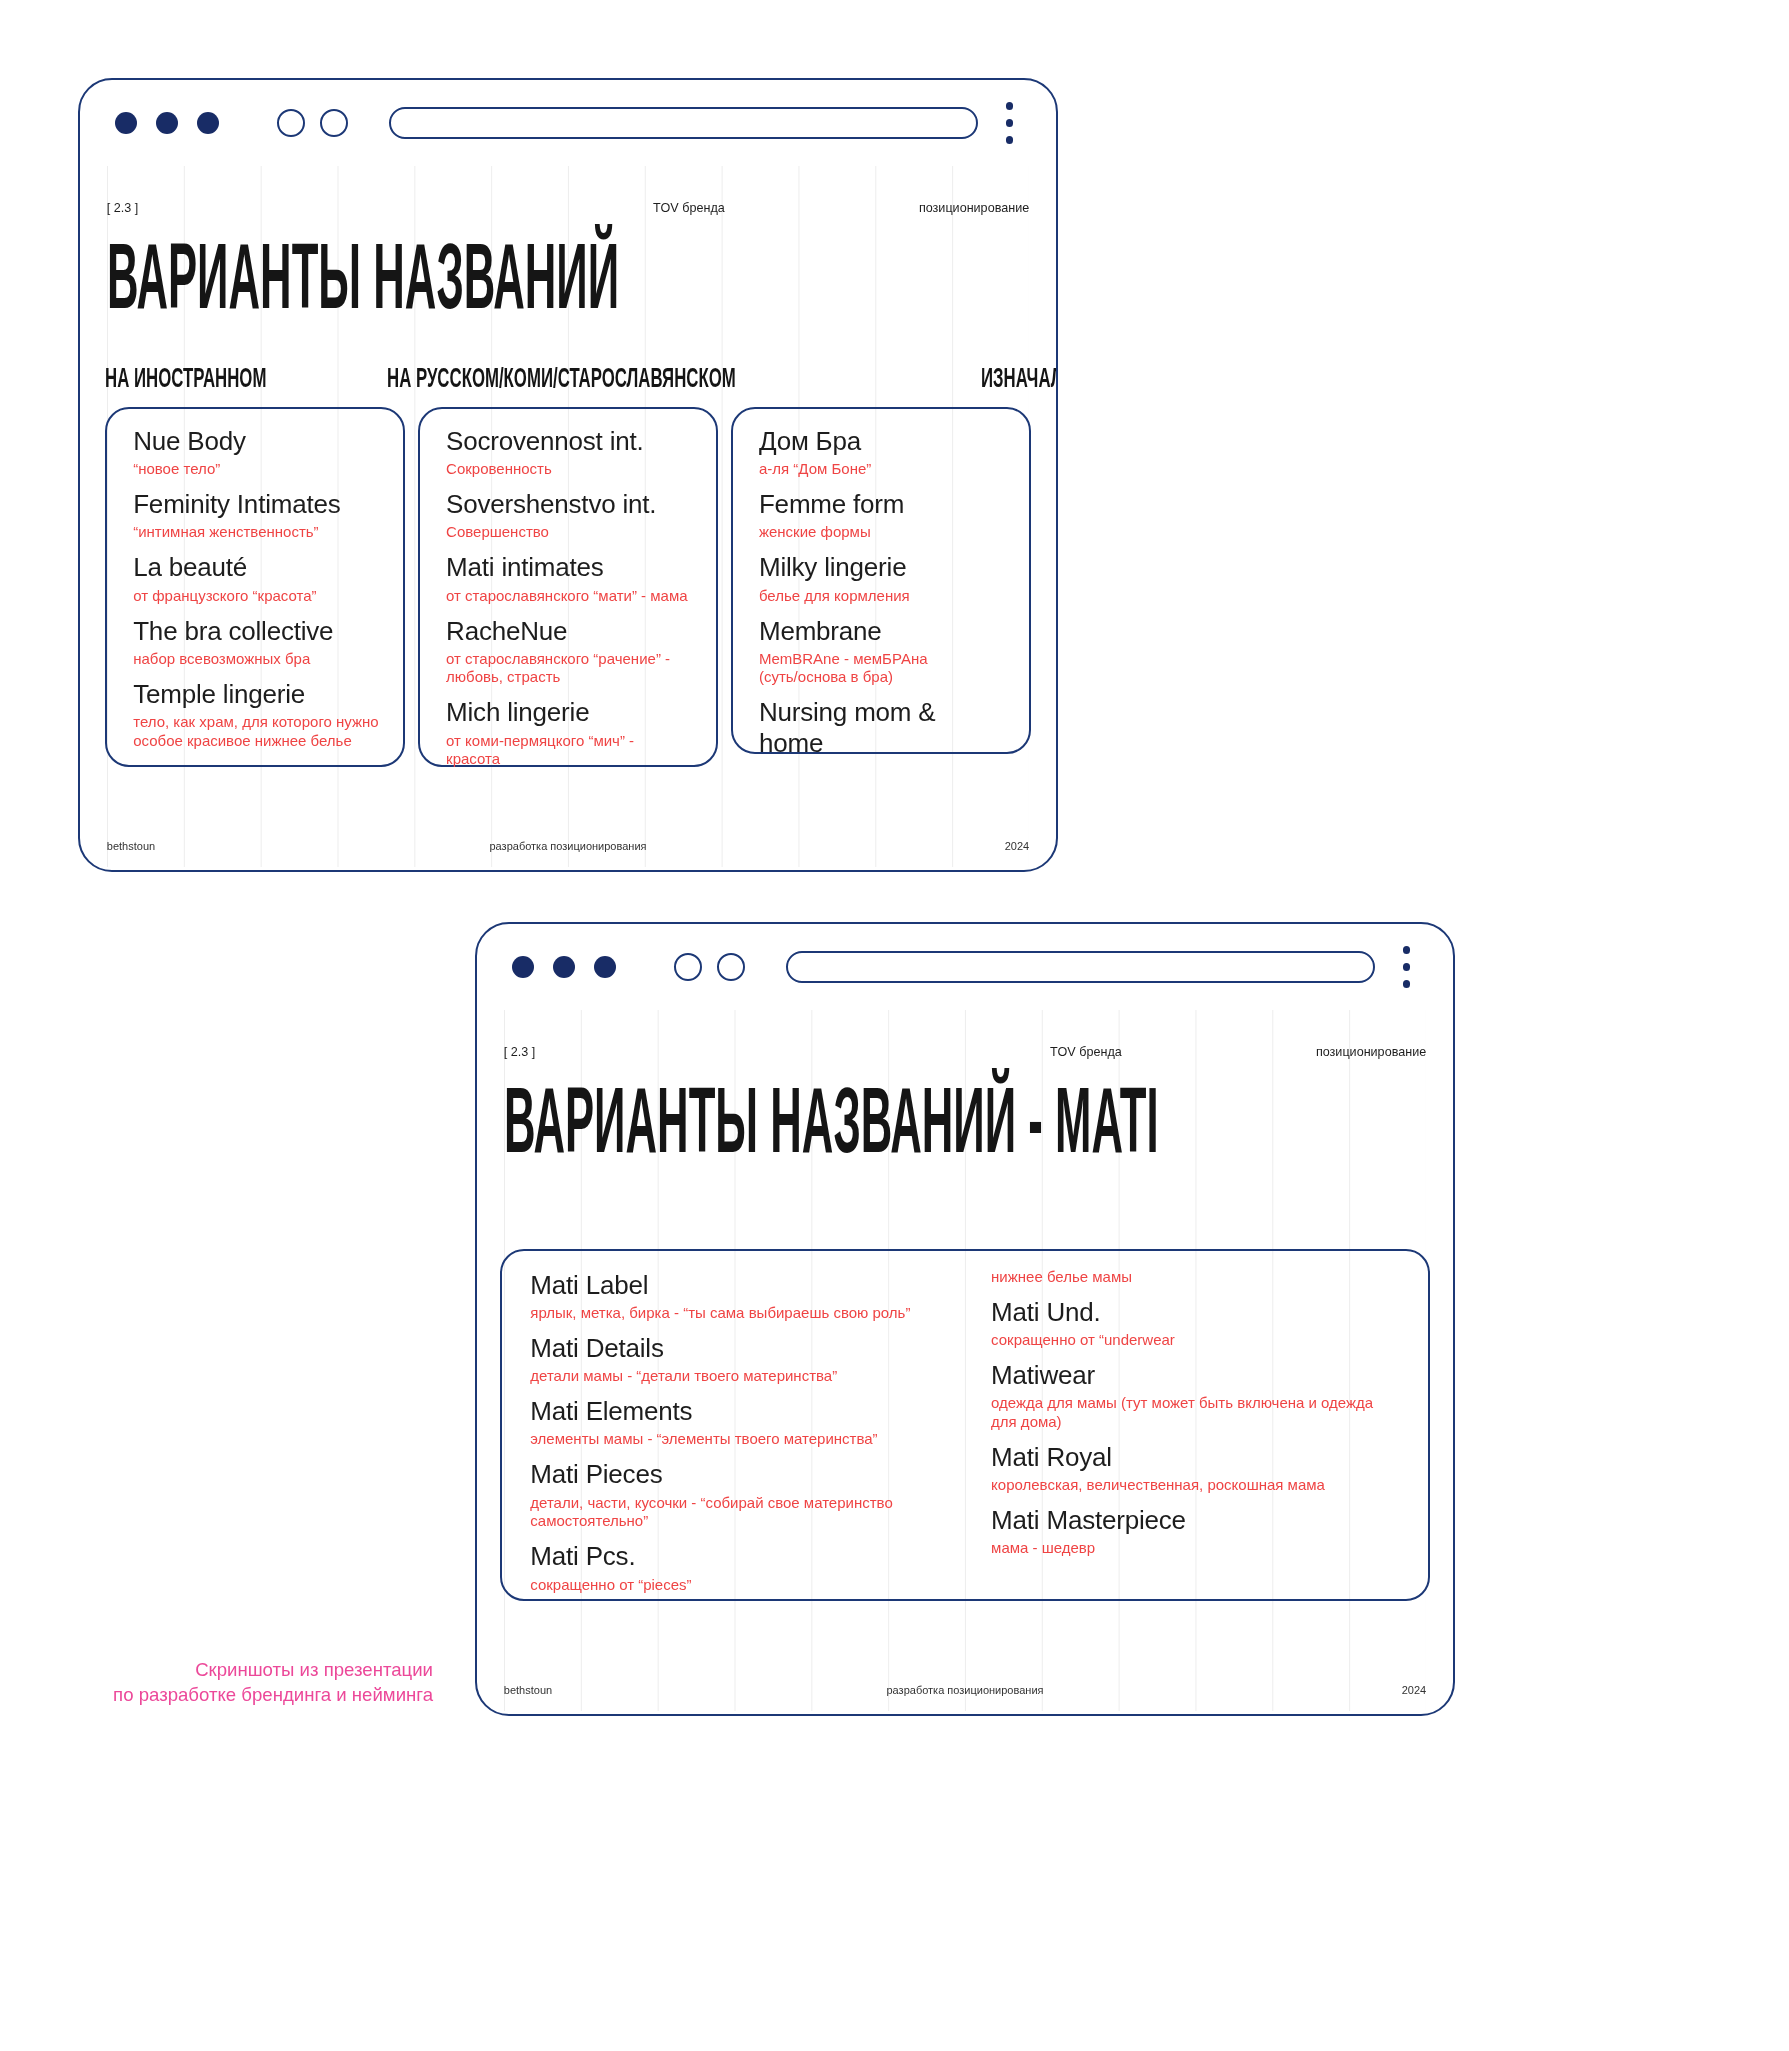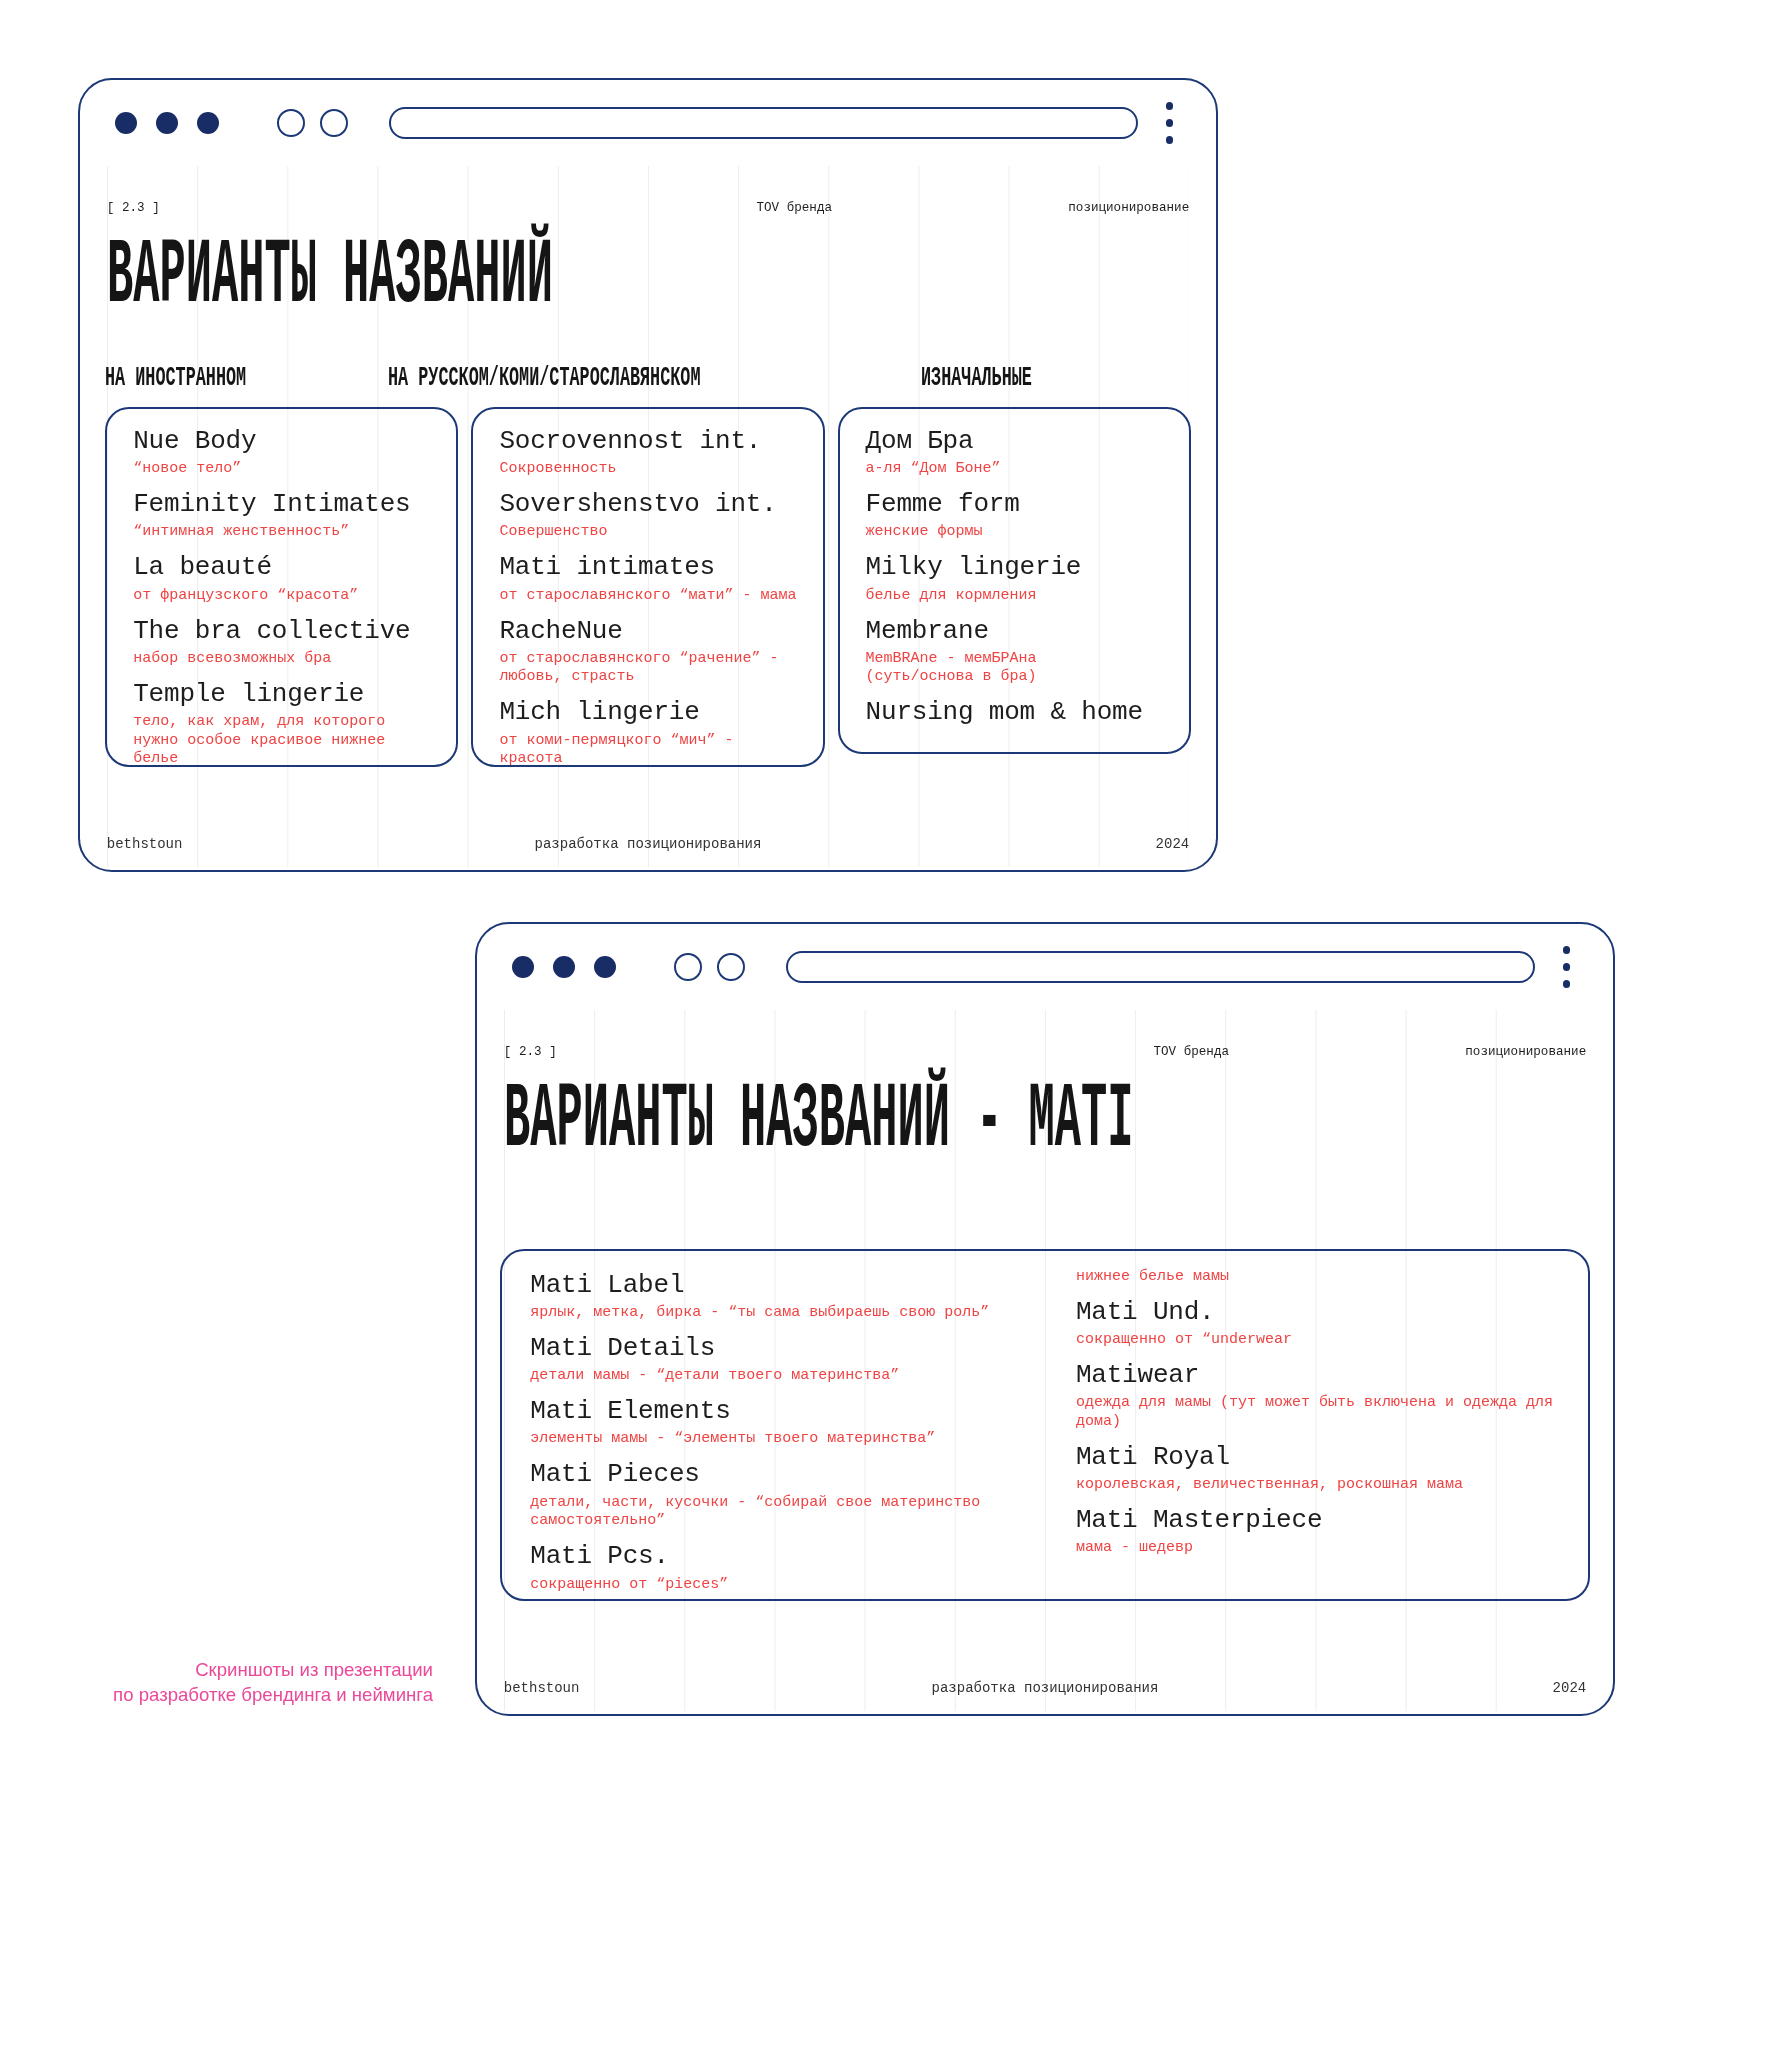--- a/index.html
+++ b/index.html
@@ -12,10 +12,9 @@
 
   
   .window {
-    position:absolute; width:1140px; height:794px;
+    position:absolute; width:980px; height:794px;
     border:2.8px solid #1c3876; border-radius:34px; background:#ffffff;
     overflow:hidden;
-    font-family:Liberation Mono, monospace;
   }
   #win1 { left:78px;  top:78px; }
   #win2 { left:475px; top:922px; }

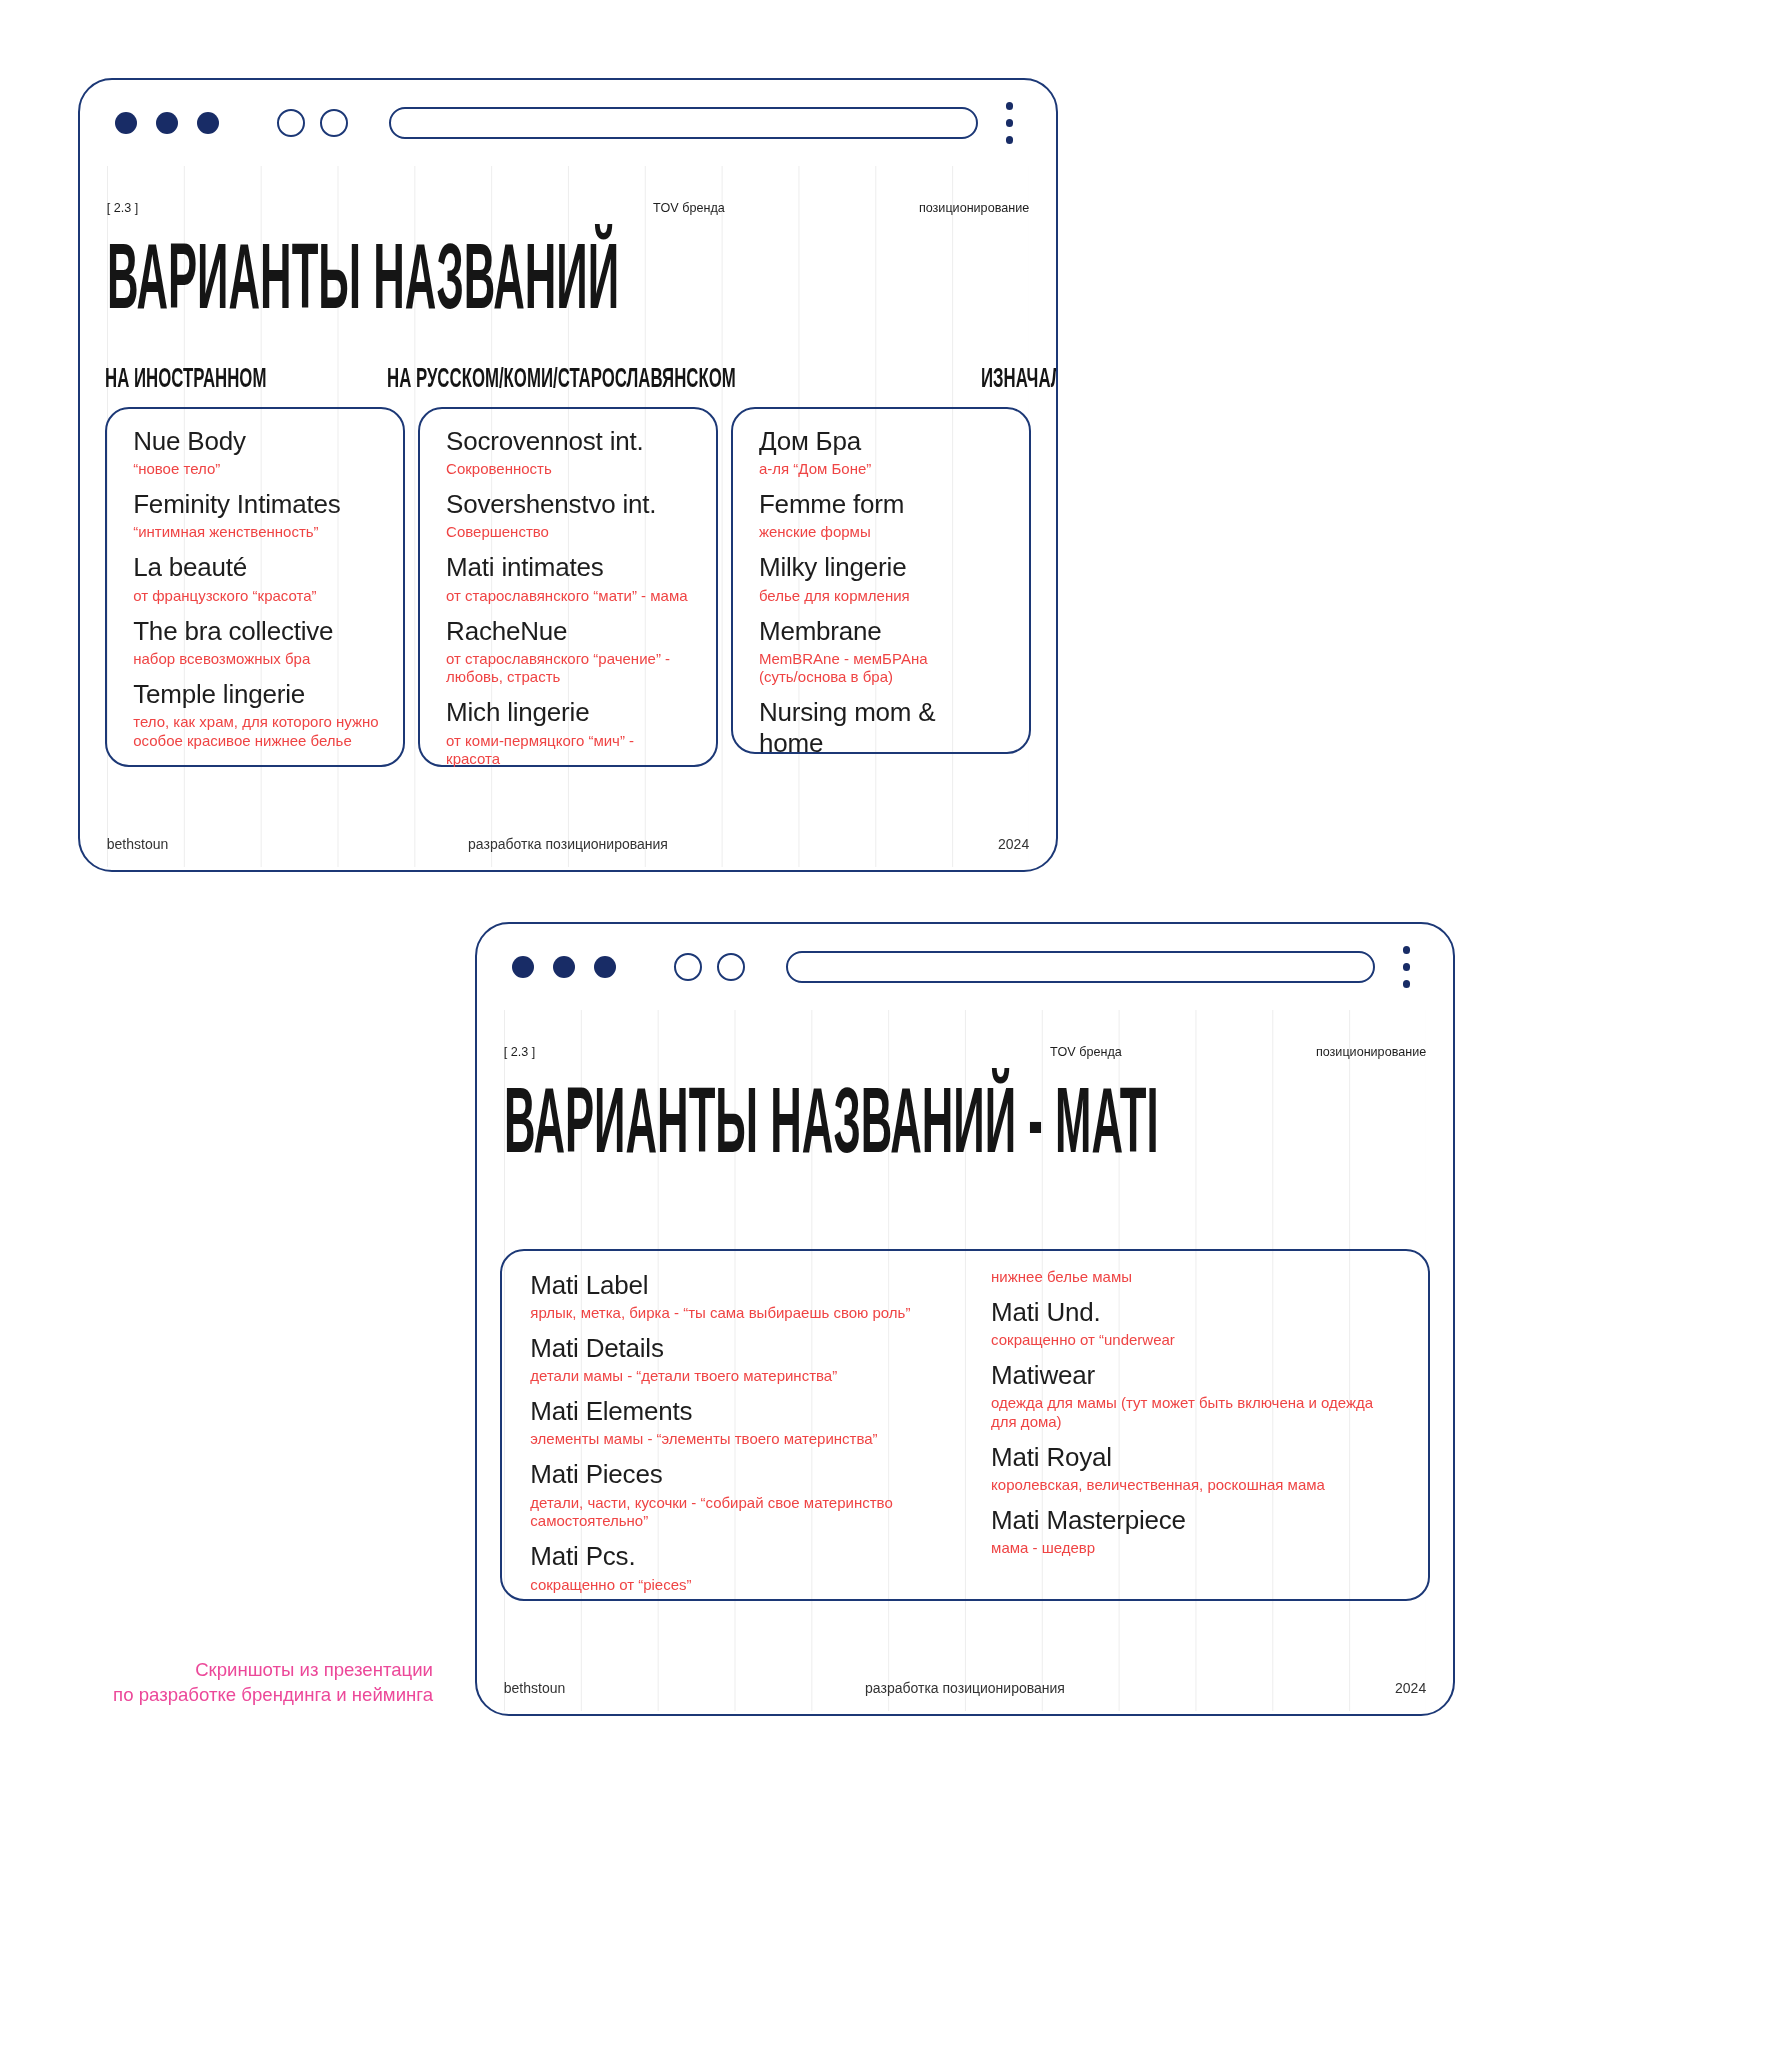--- a/index.html
+++ b/index.html
@@ -66,7 +66,7 @@
   .note { font-size:15px; color:#ef4444; line-height:1.24; margin-top:3.7px; white-space:pre-line; }
   .note:empty { display:none; }
 
-  .footer { position:absolute; left:24px; right:24px; bottom:15px; display:flex; font-size:14px; color:#333; }
+  .footer { position:absolute; left:24px; right:24px; bottom:15px; display:flex; font-size:11px; color:#333; }
   .f-left  { width:33%; }
   .f-center{ width:34%; text-align:center; }
   .f-right { width:33%; text-align:right; }

